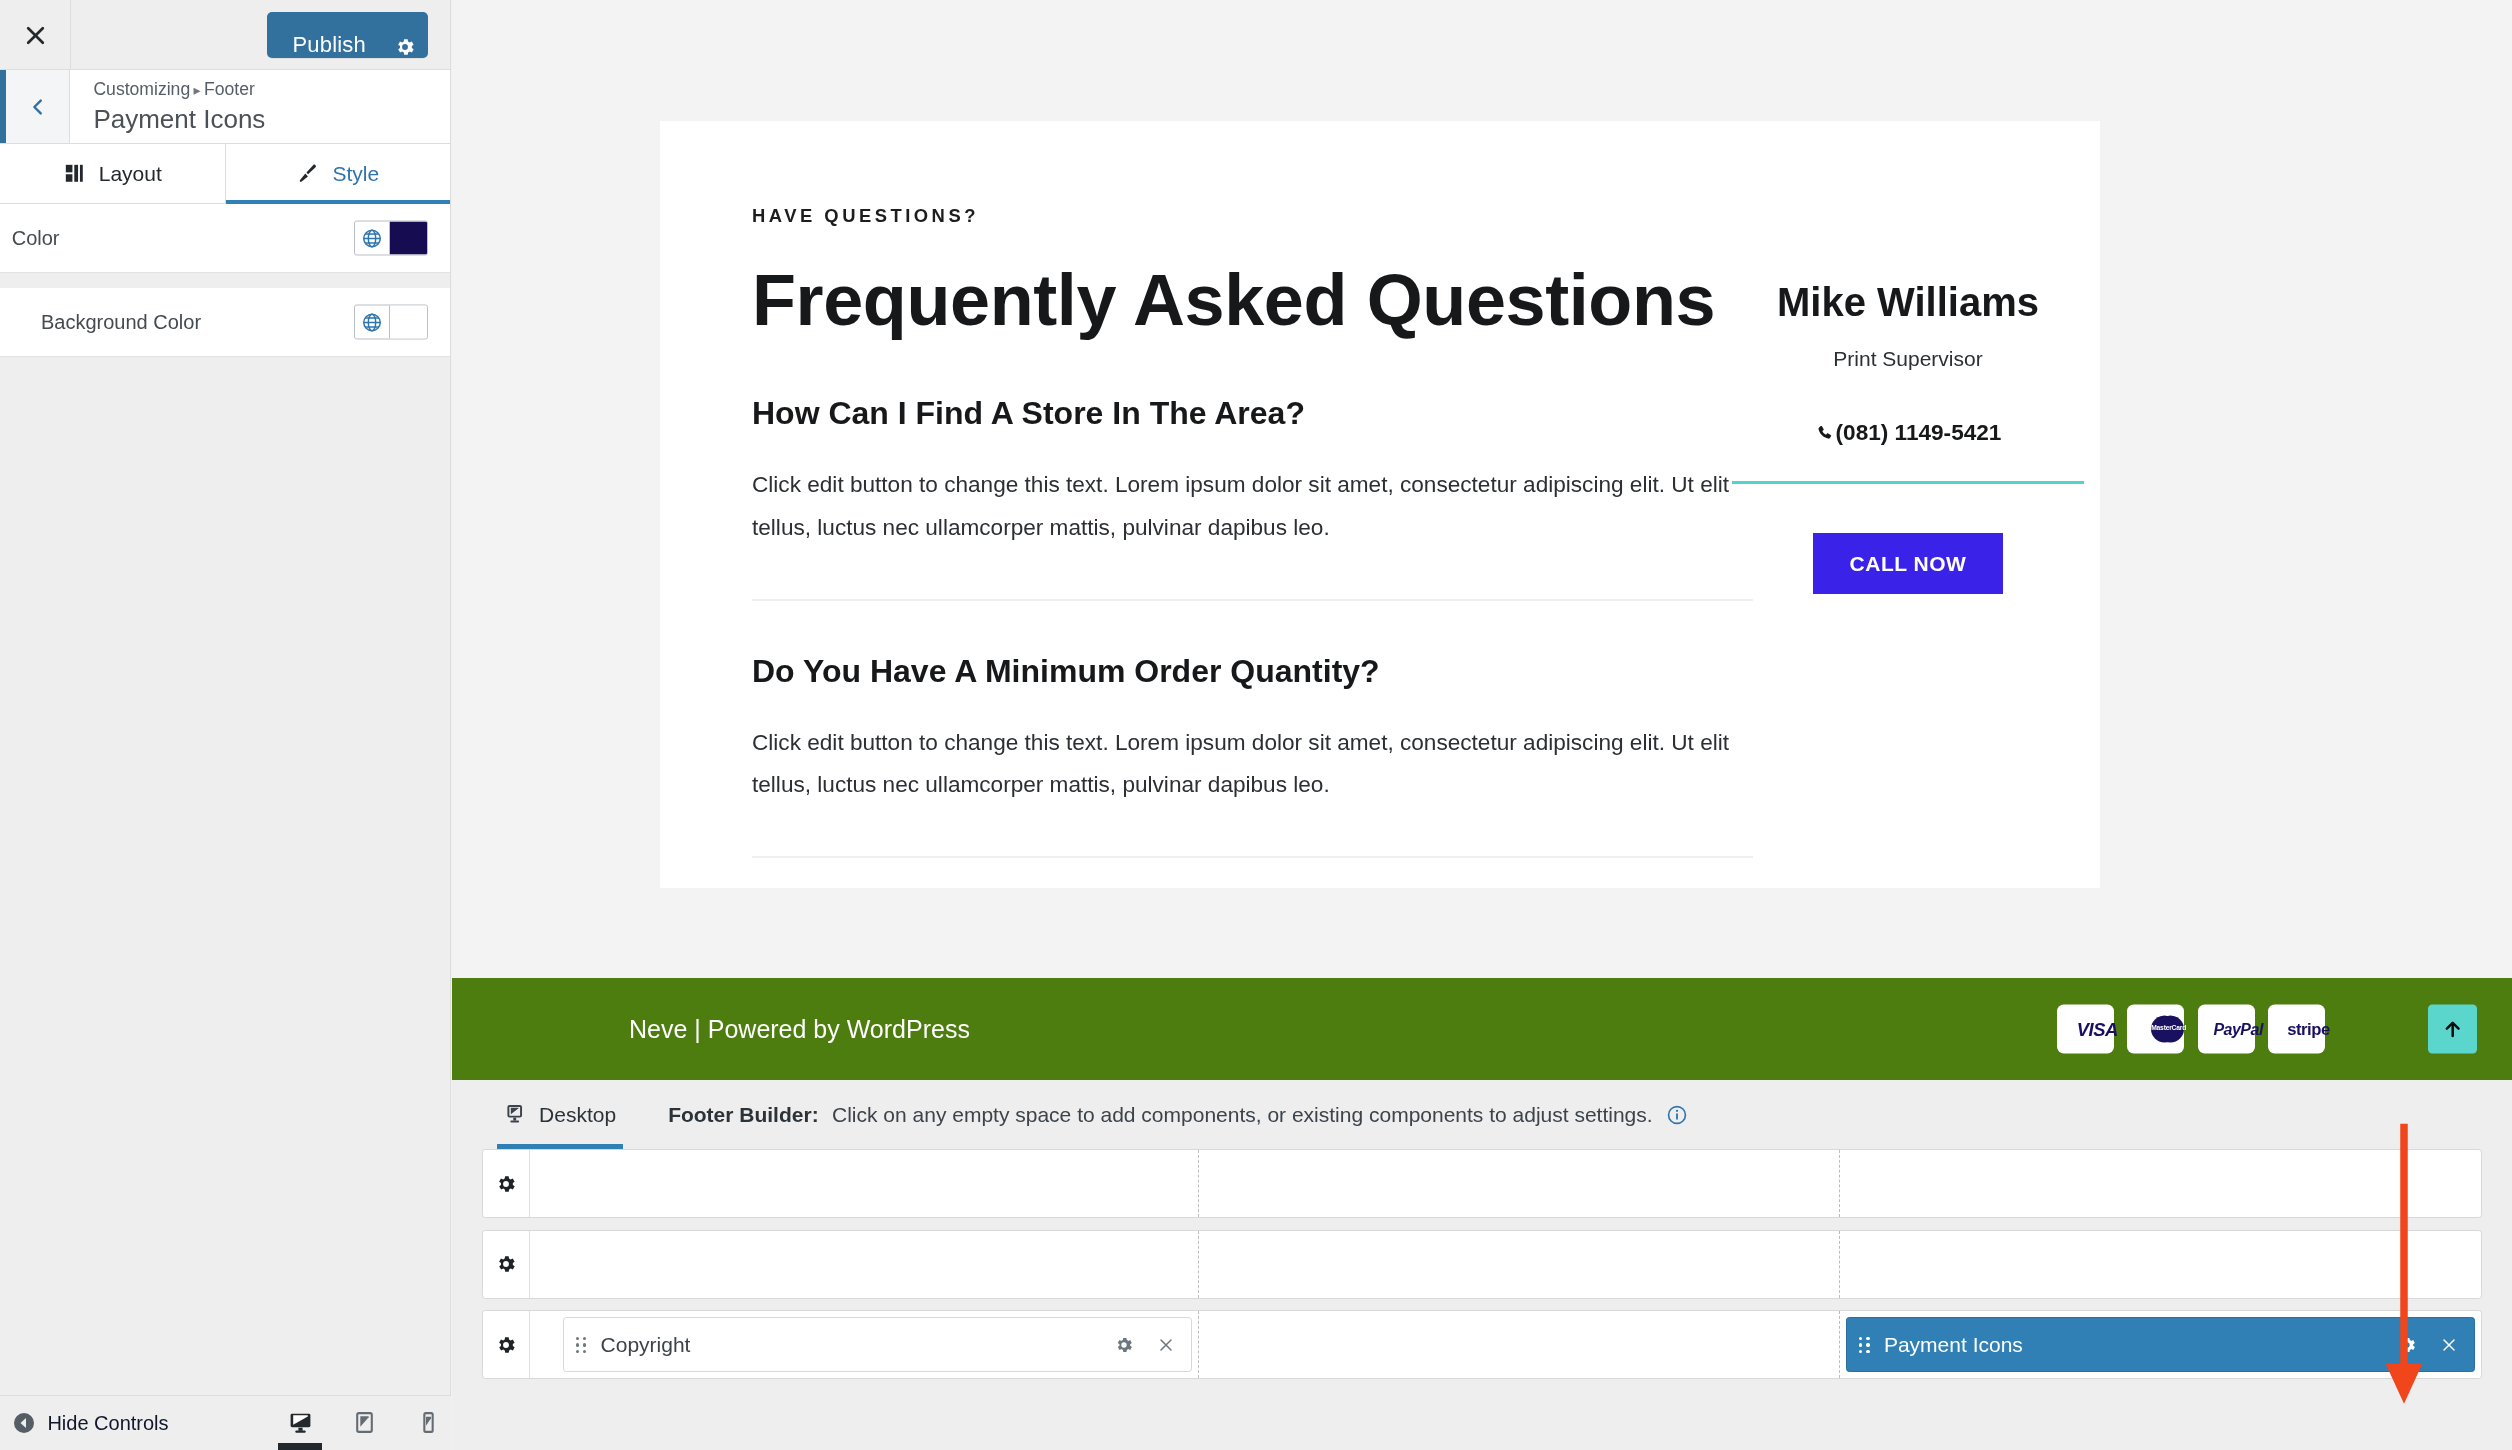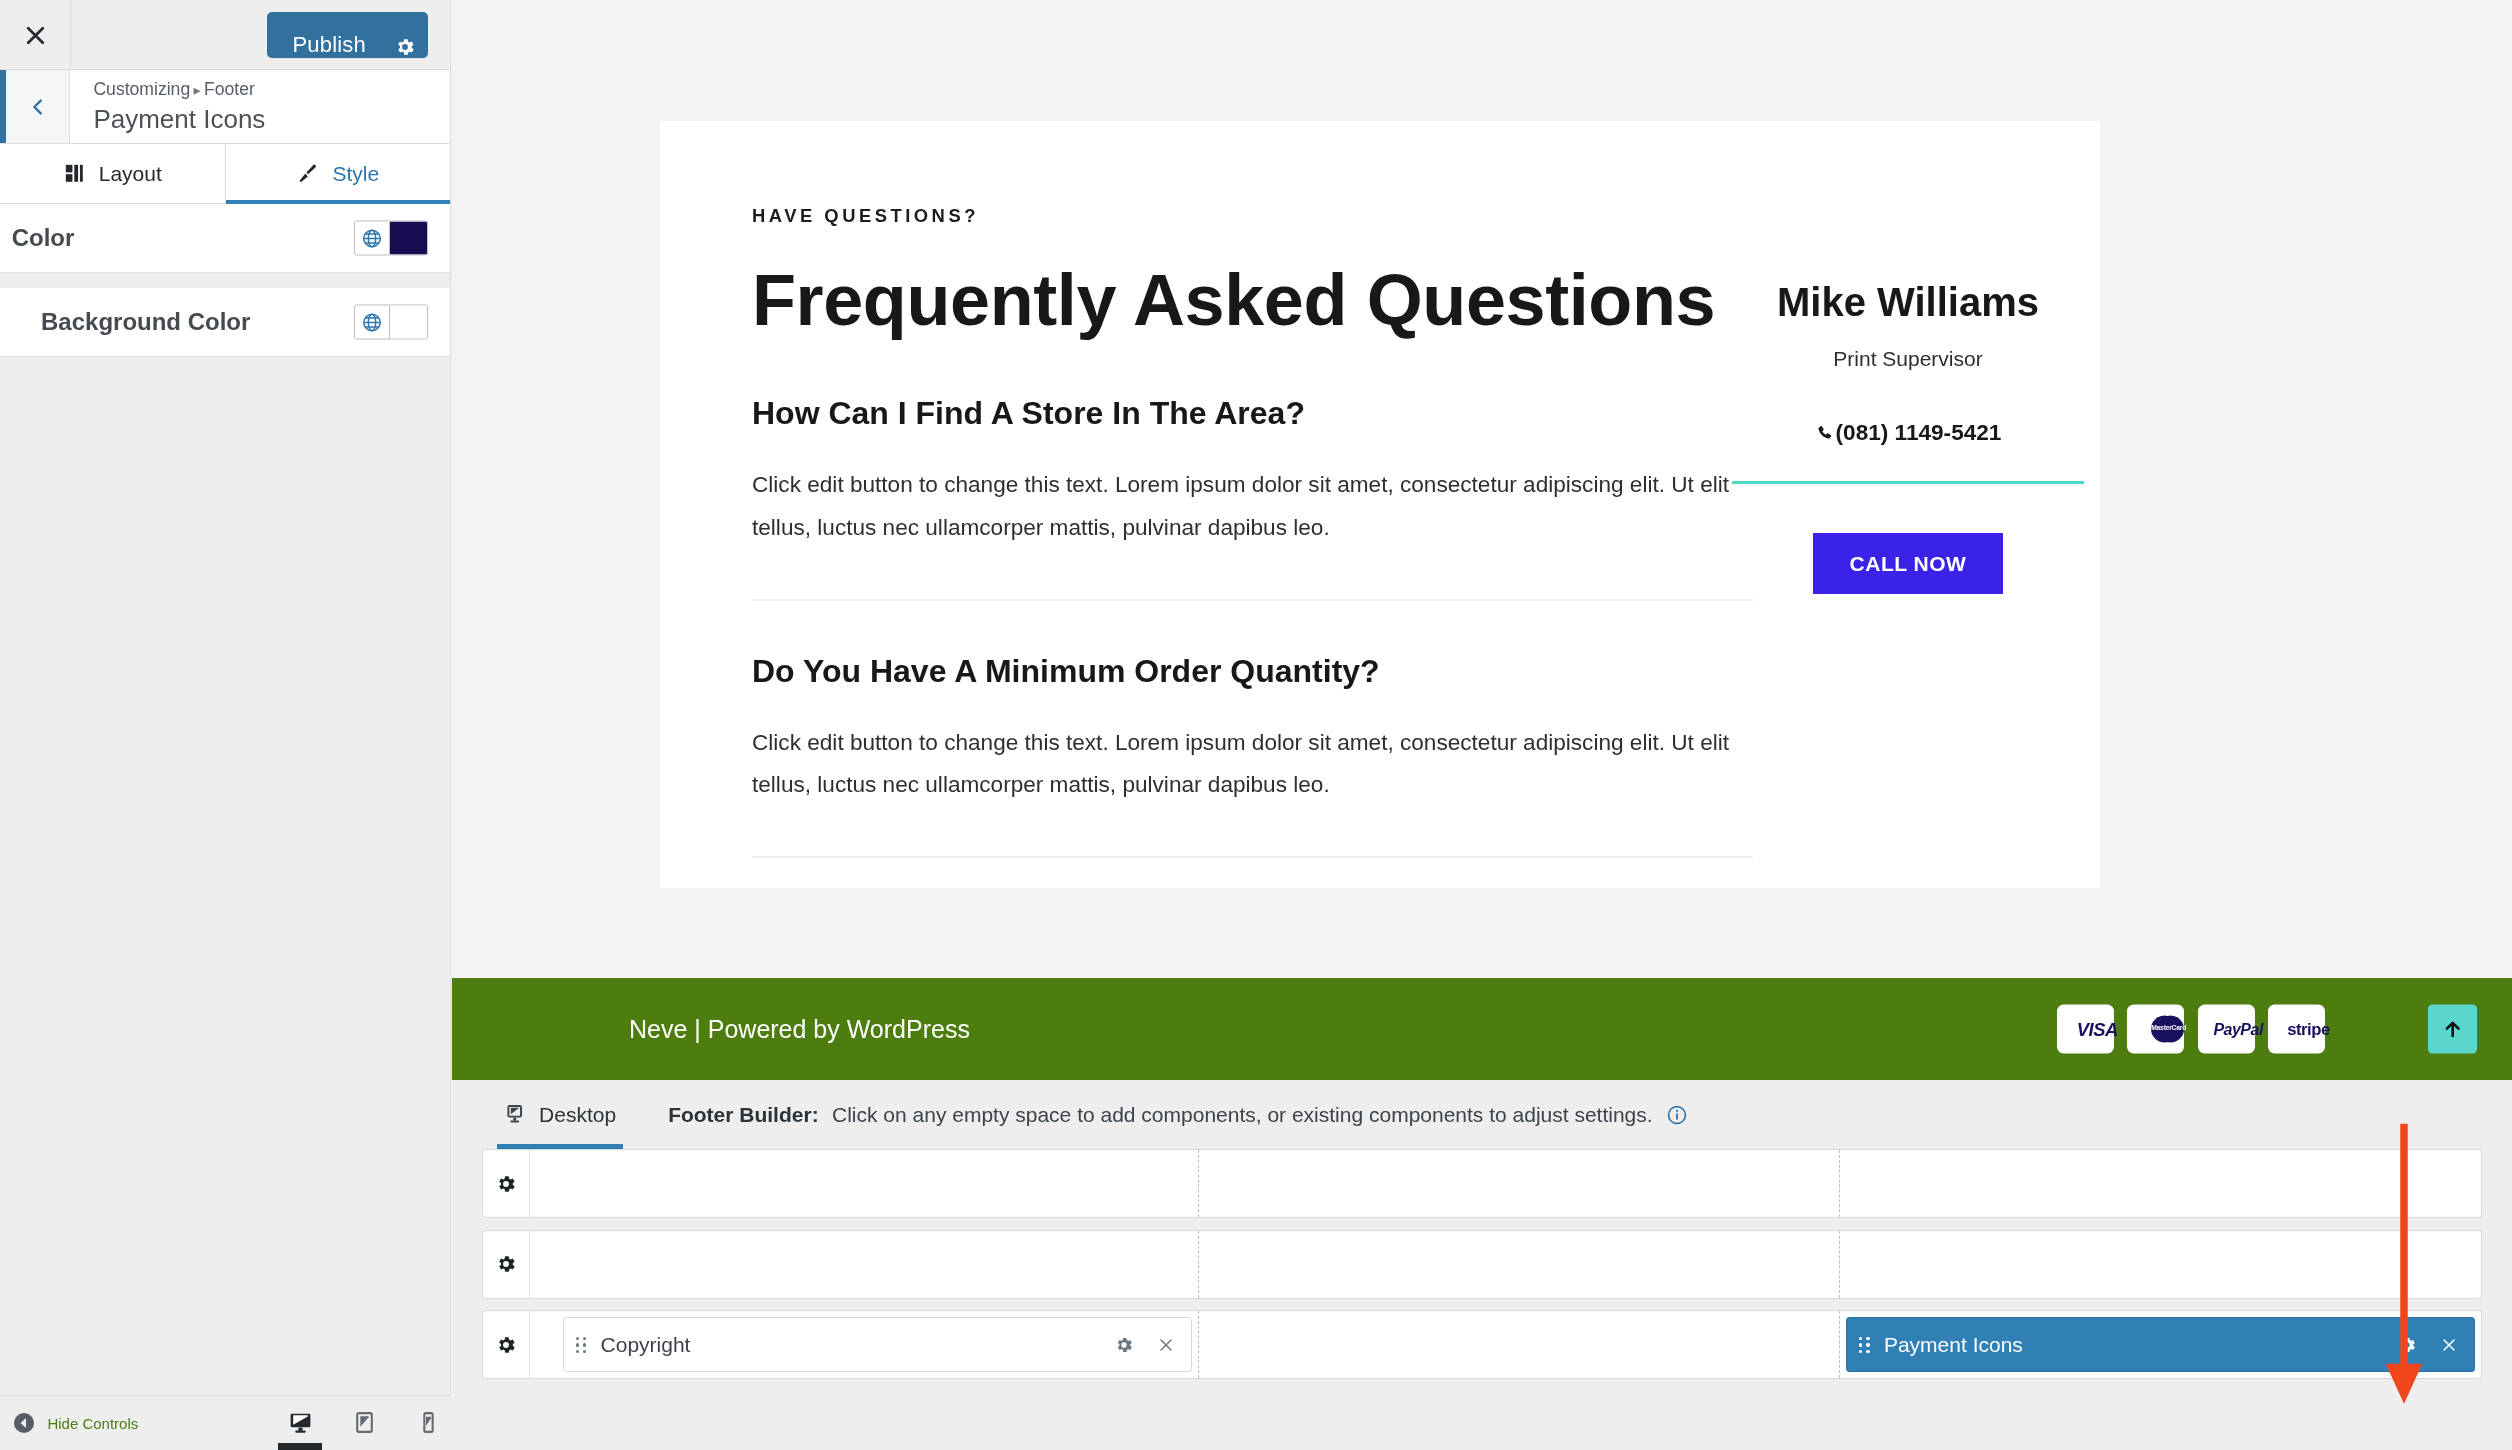--- a/index.html
+++ b/index.html
@@ -131,9 +131,9 @@
   }
   .control-row.spaced { margin-top: 15px; padding-left: 41px; }
   .control-label {
-    font-size: 24px;
+    font-size: 20px;
     color: #444a50;
-    font-weight: bold;
+    font-weight: normal;
   }
   .color-control {
     position: absolute; right: 22px; top: 50%;

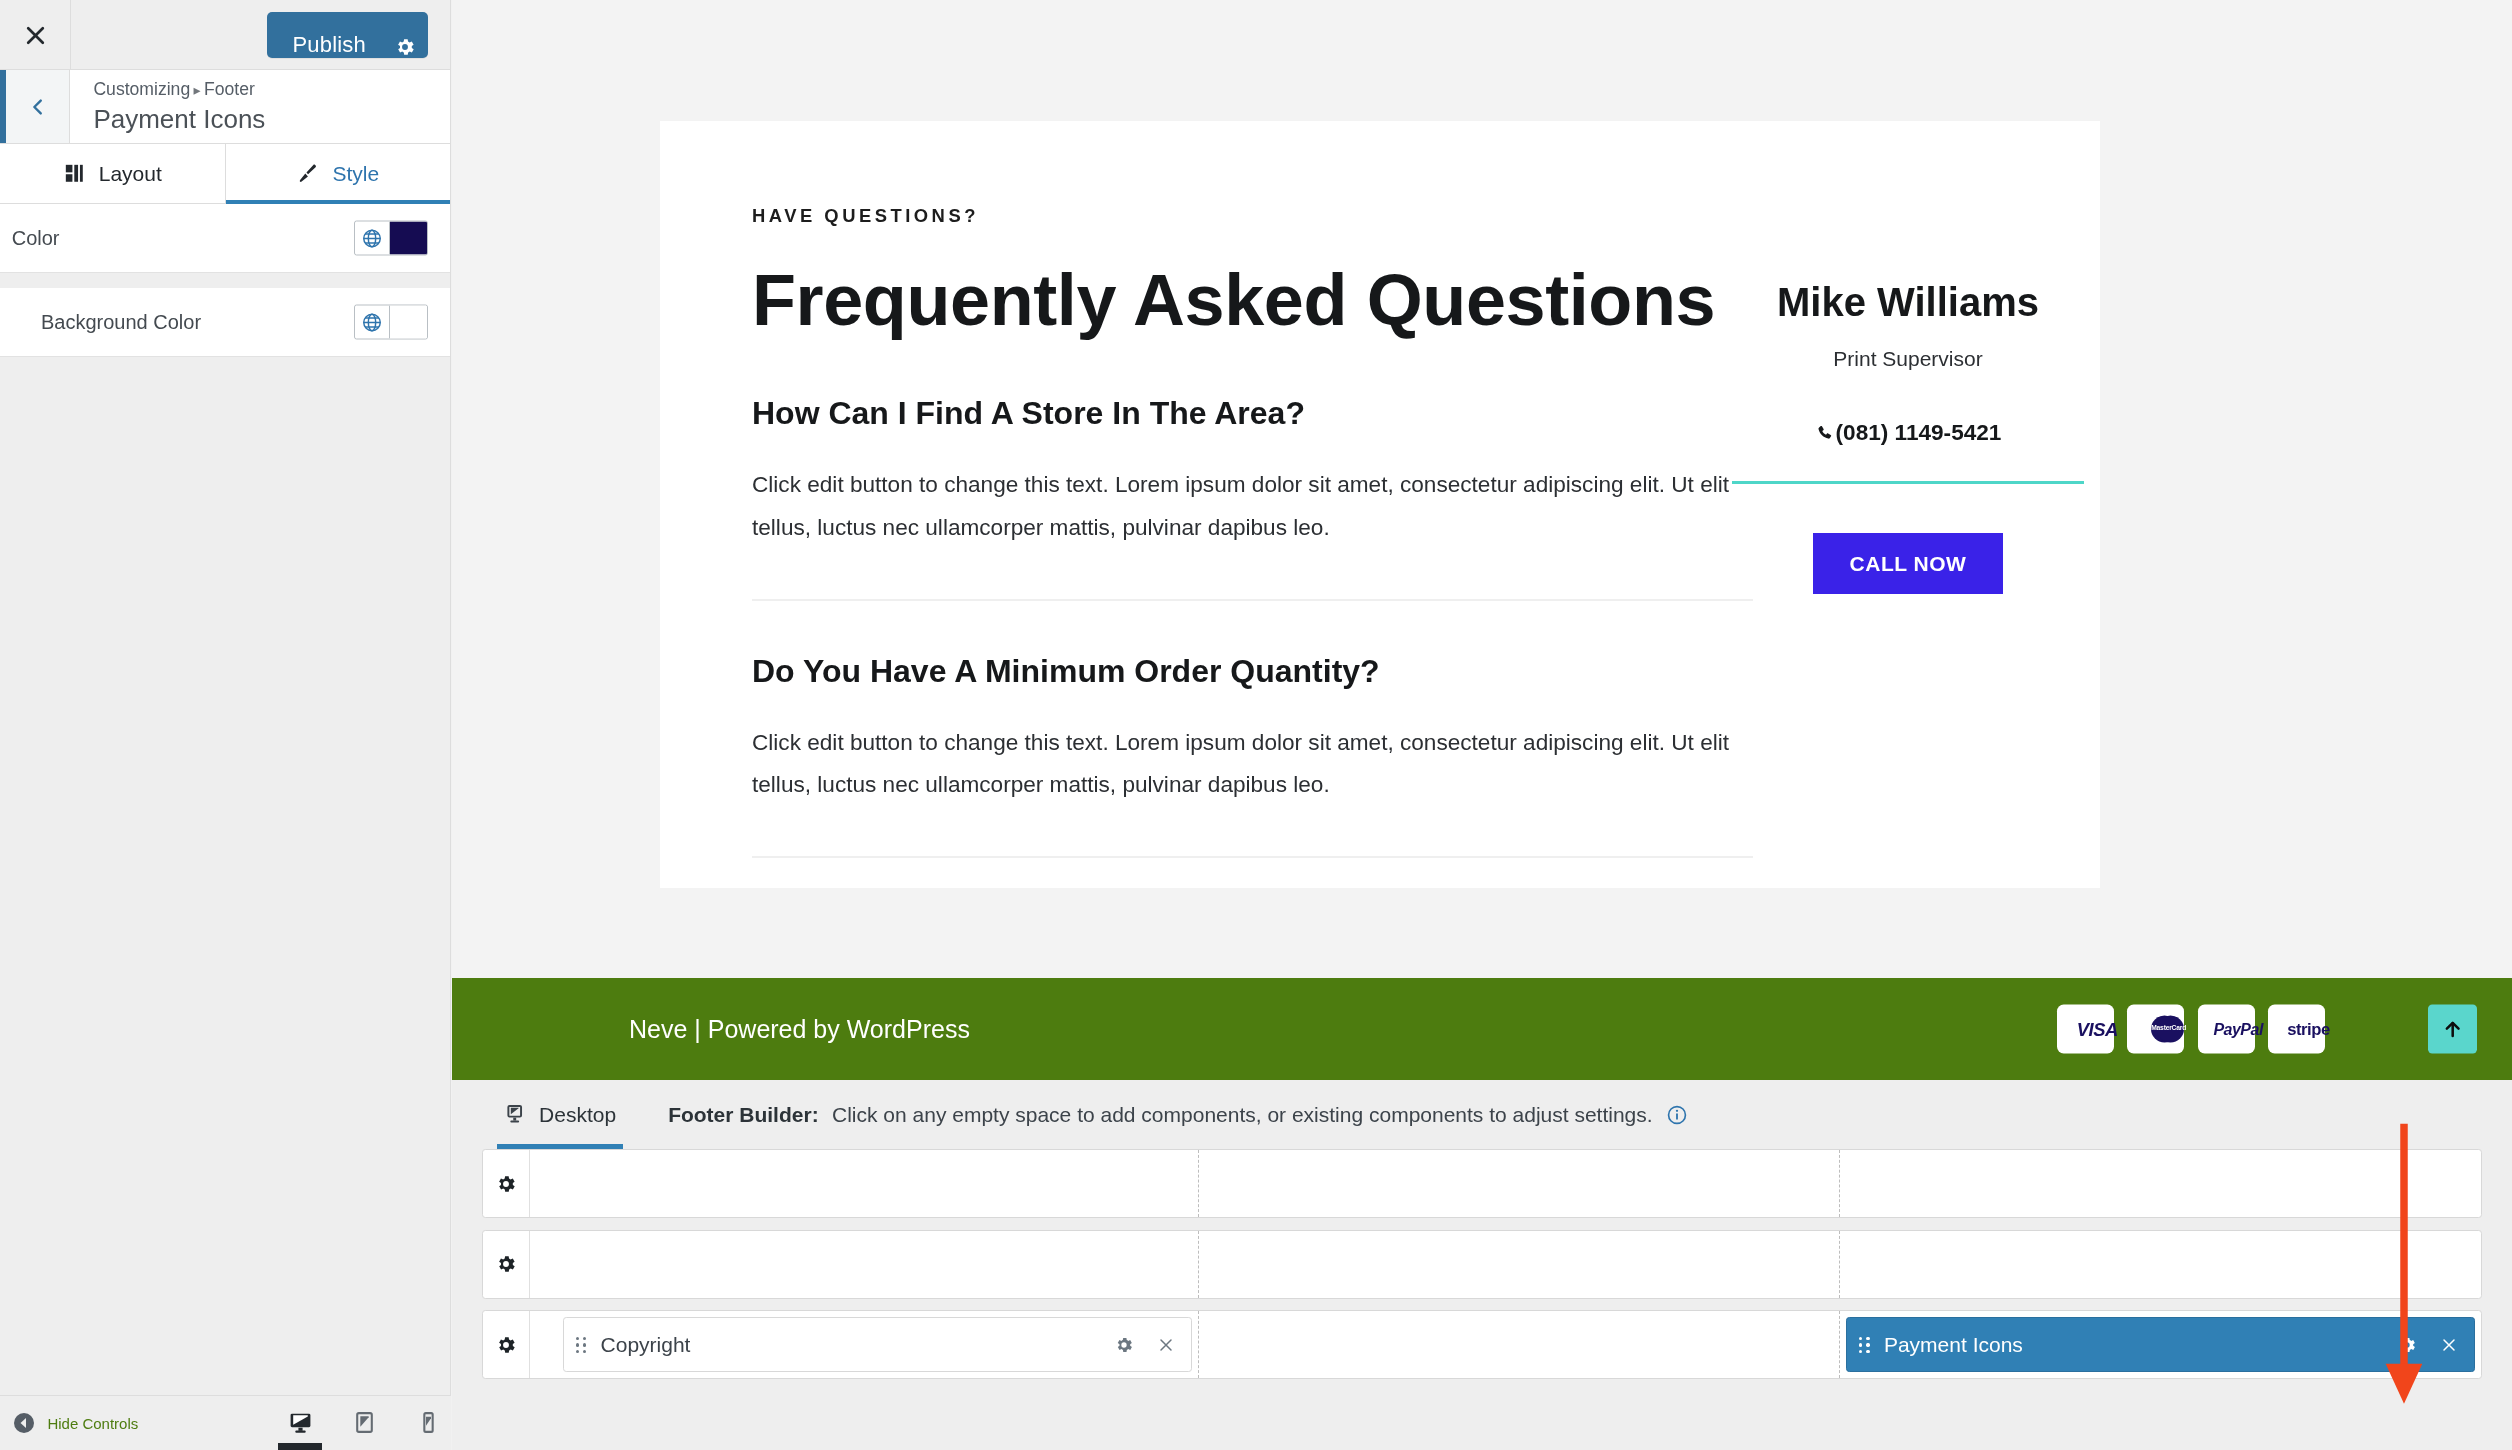--- a/index.html
+++ b/index.html
@@ -168,7 +168,7 @@
     cursor: pointer;
   }
   #hide-controls svg.arrowcirc { width: 24px; height: 24px; }
-  #hide-controls span { font-size: 15px; color: #4d7c0f; }
+  #hide-controls span { font-size: 20px; color: #0f172a; }
   #device-btns {
     position: absolute; left: 268px; bottom: 0;
     display: flex; align-items: flex-end; height: 55px;

